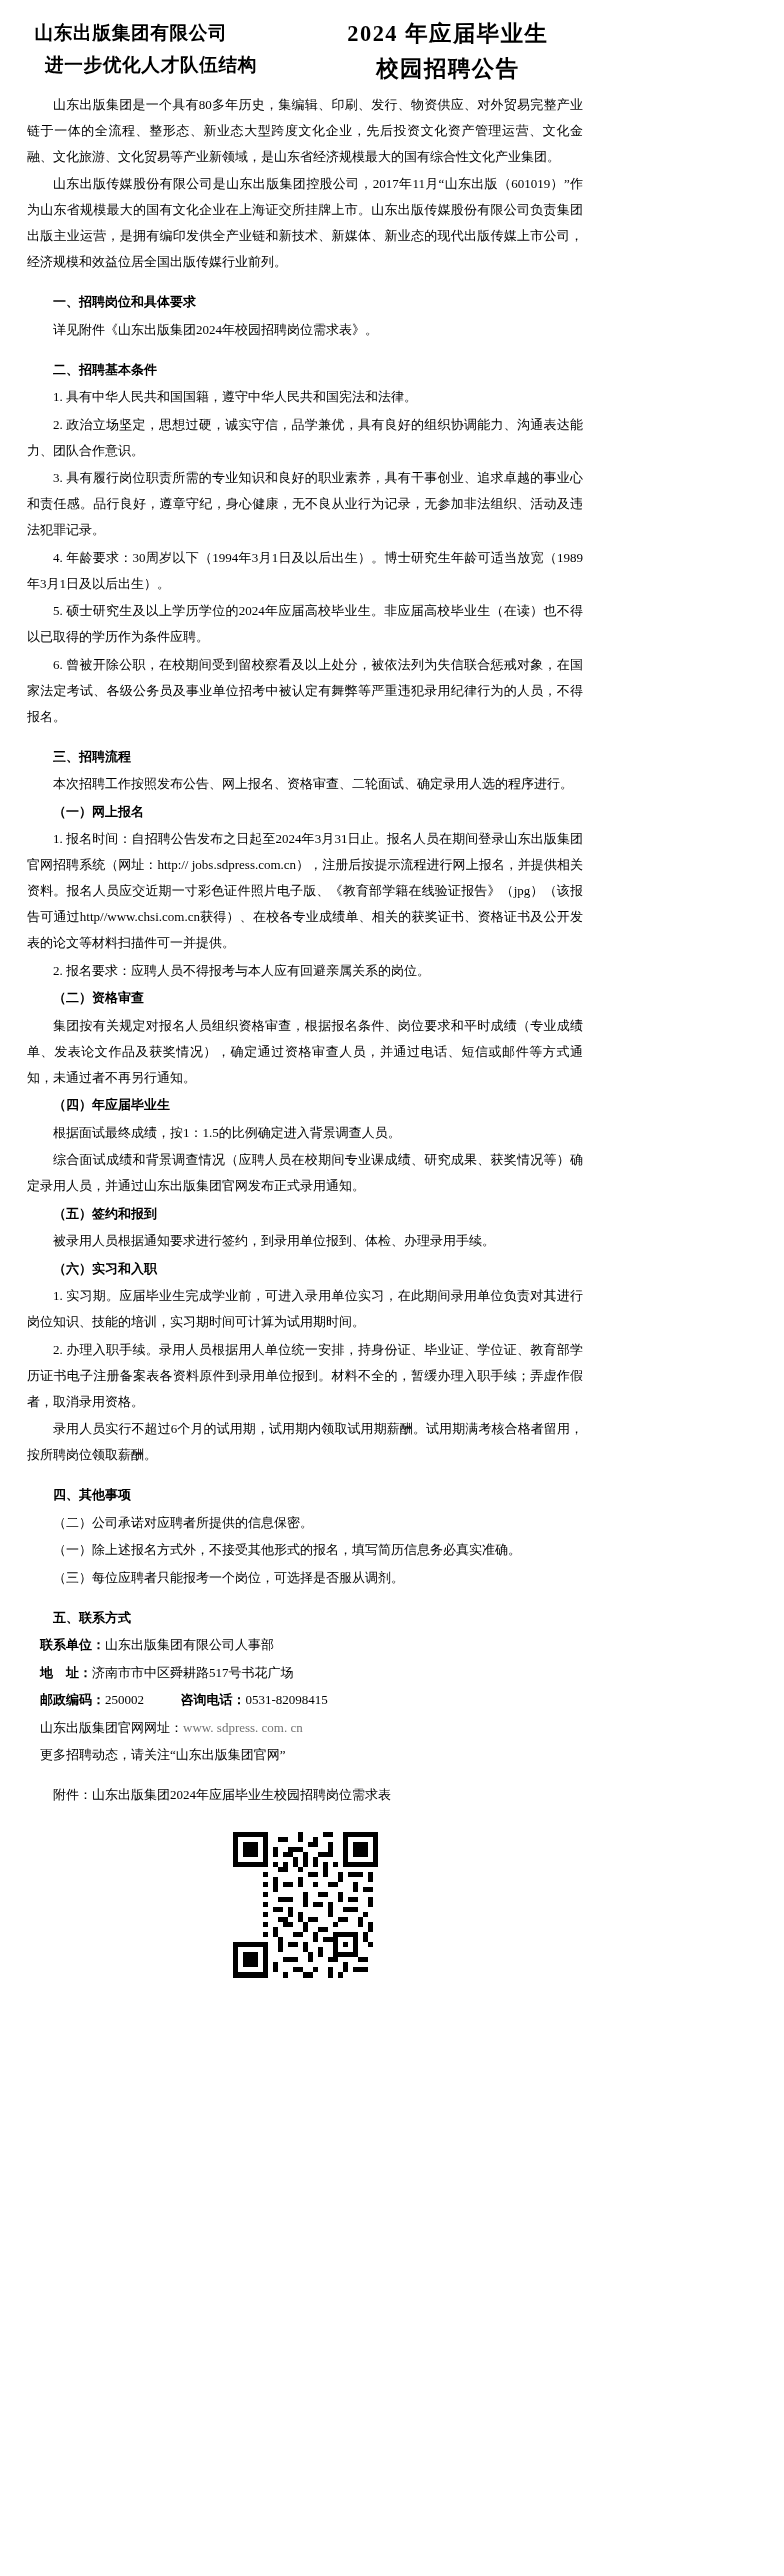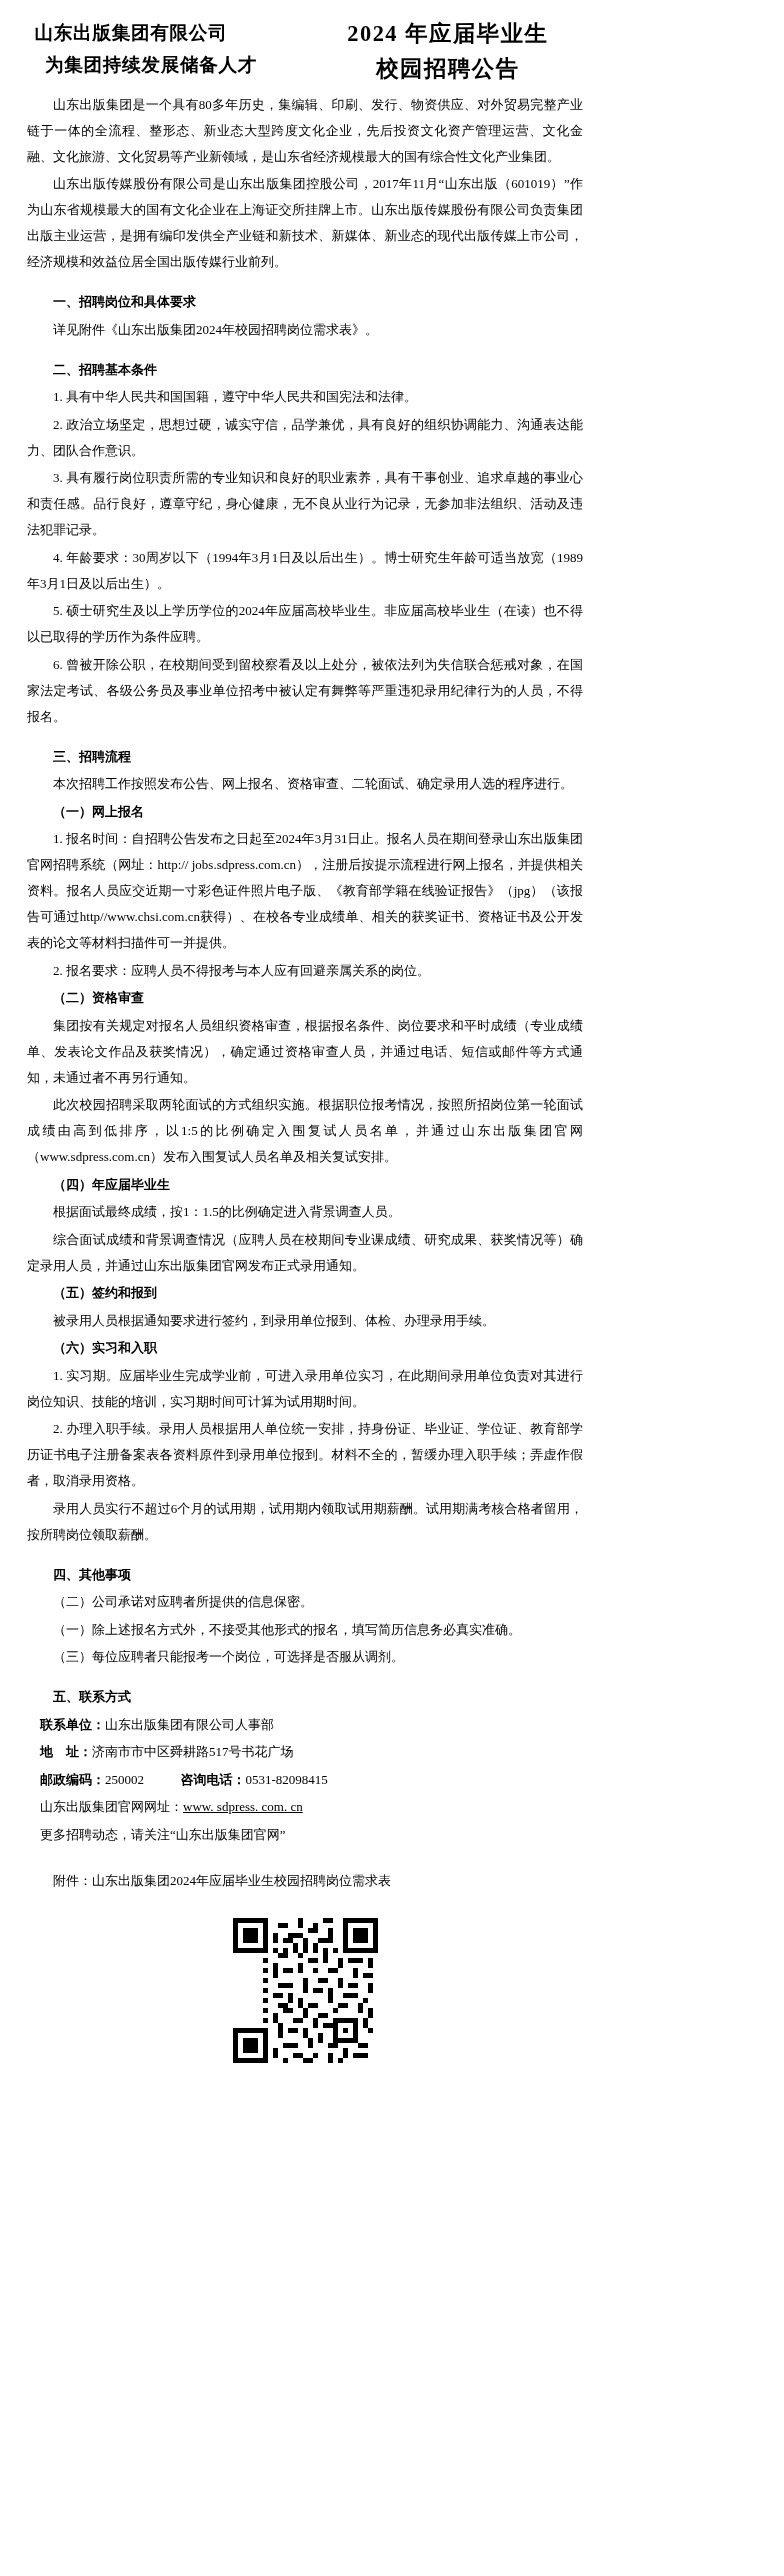--- a/index.html
+++ b/index.html
@@ -113,7 +113,7 @@
   <div class="header">
     <div class="header-left">
       <div class="org-line">山东出版集团有限公司</div>
-      <div class="org-line second">为集团持续发展储备人才</div>
+      <div class="org-line second">进一步优化人才队伍结构</div>
     </div>
     <div class="header-right">
       <div class="title-line">2024 年应届毕业生</div>

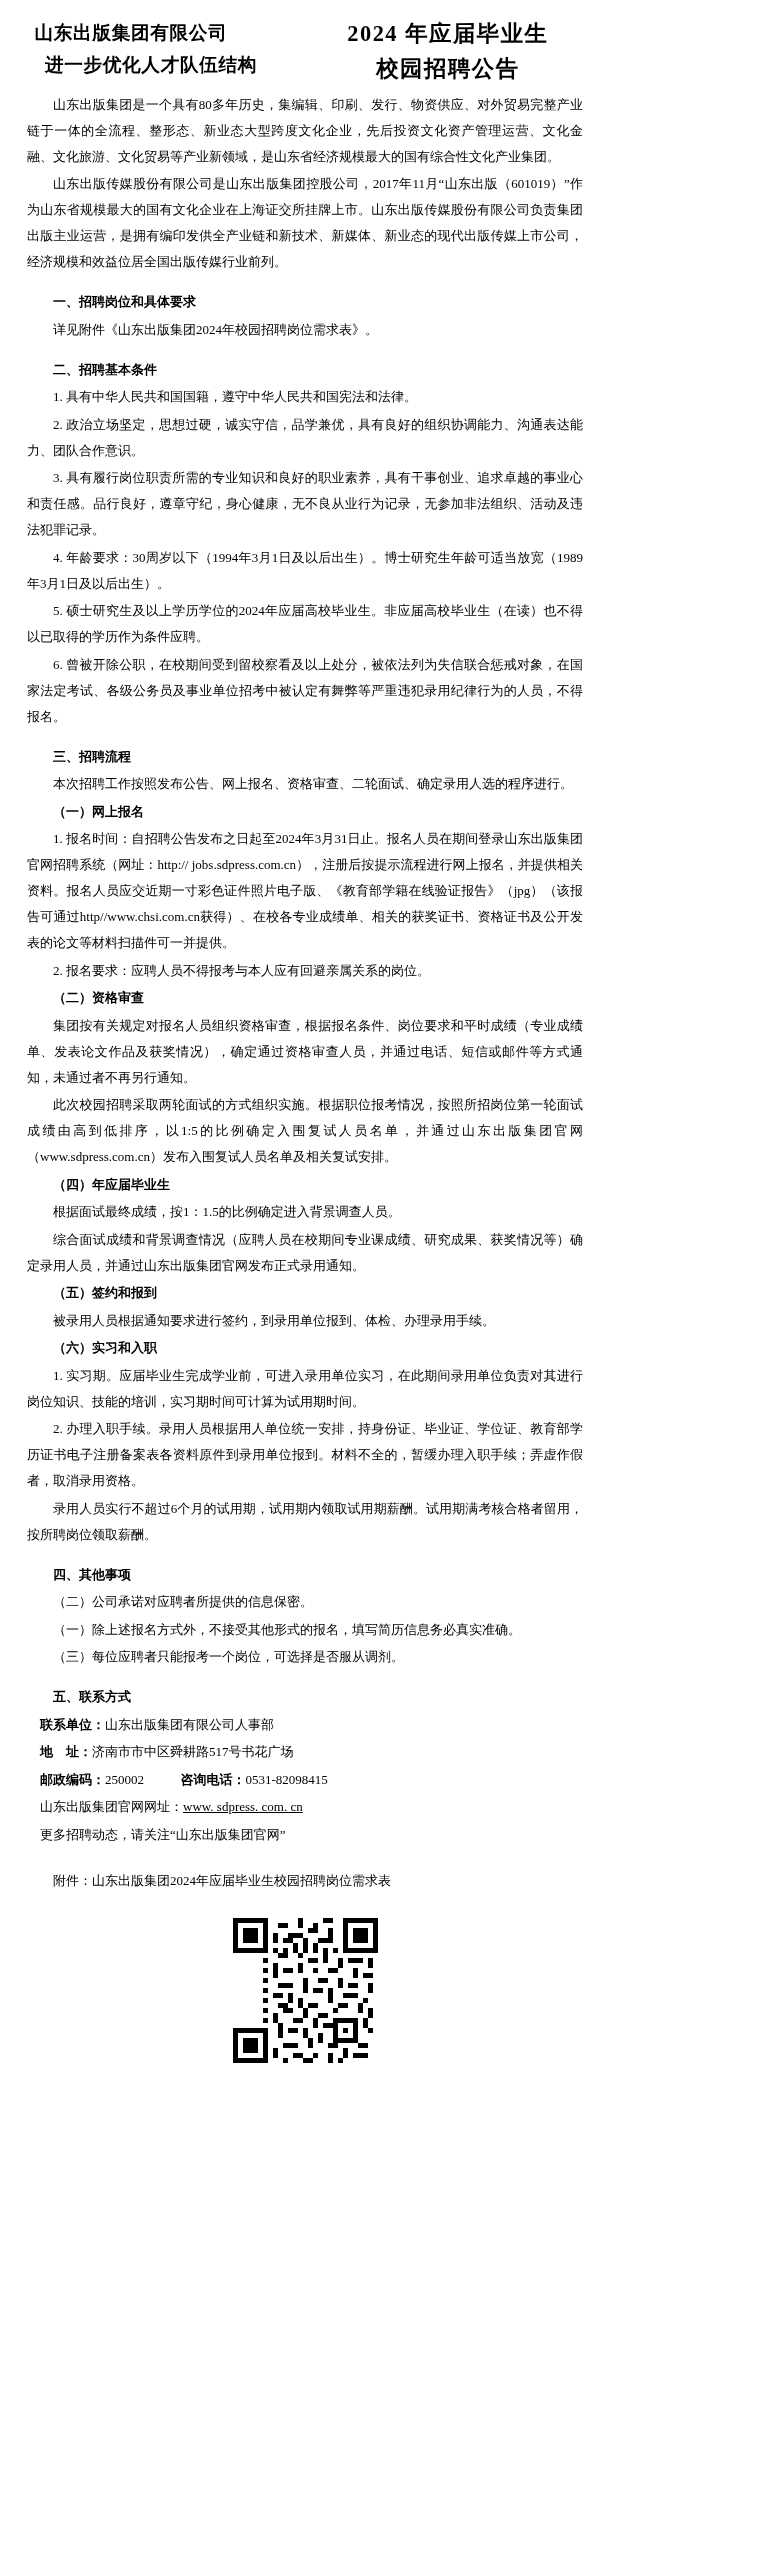--- a/index.html
+++ b/index.html
@@ -147,7 +147,6 @@
     <p class="sub-head">（二）资格审查</p>
     <p class="indent2">集团按有关规定对报名人员组织资格审查，根据报名条件、岗位要求和平时成绩（专业成绩单、发表论文作品及获奖情况），确定通过资格审查人员，并通过电话、短信或邮件等方式通知，未通过者不再另行通知。</p>
 
-    <p class="indent2">此次校园招聘采取两轮面试的方式组织实施。根据职位报考情况，按照所招岗位第一轮面试成绩由高到低排序，以1:5的比例确定入围复试人员名单，并通过山东出版集团官网（www.sdpress.com.cn）发布入围复试人员名单及相关复试安排。</p>
 
     <p class="sub-head">（四）年应届毕业生</p>
     <p class="indent2">根据面试最终成绩，按1：1.5的比例确定进入背景调查人员。</p>

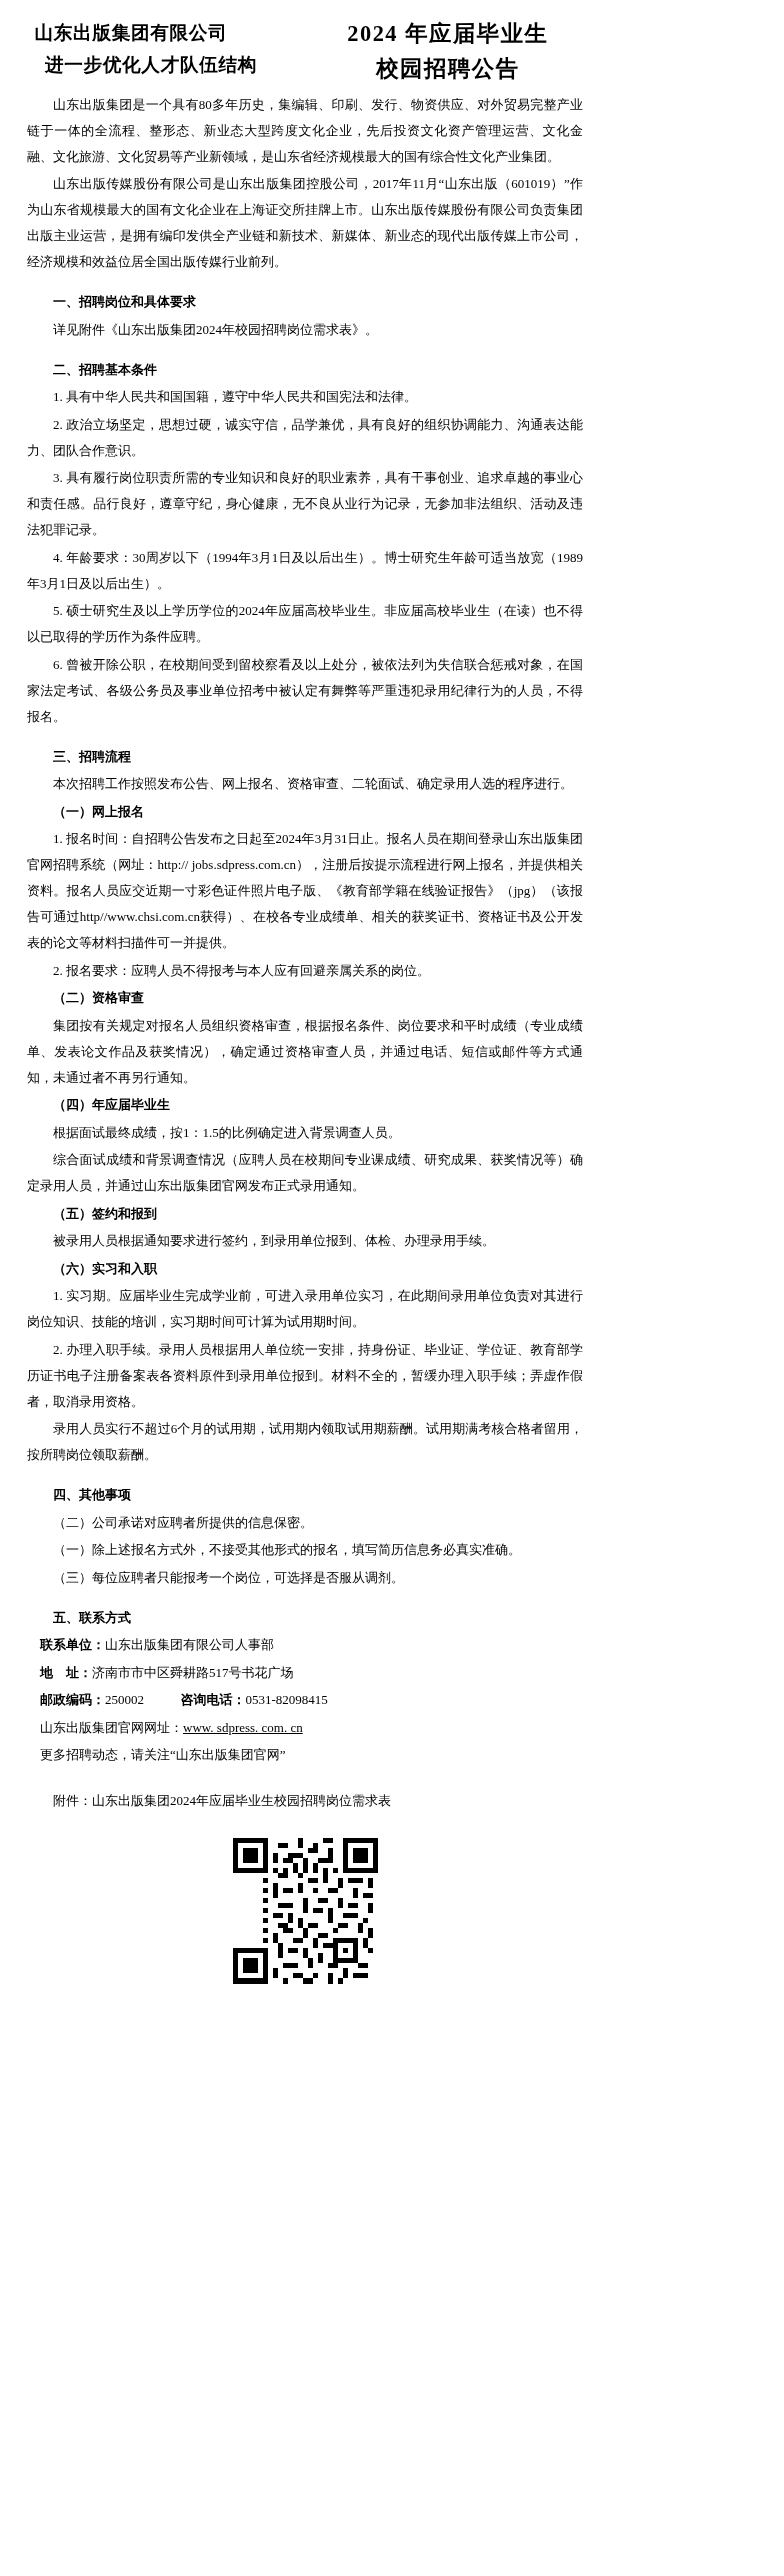--- a/index.html
+++ b/index.html
@@ -77,8 +77,7 @@
     text-indent: 2em;
   }
   .link {
-    text-decoration: underline;
-    color: #000000;
+    color: #737373;
   }
   .contact-line {
     text-indent: 0;

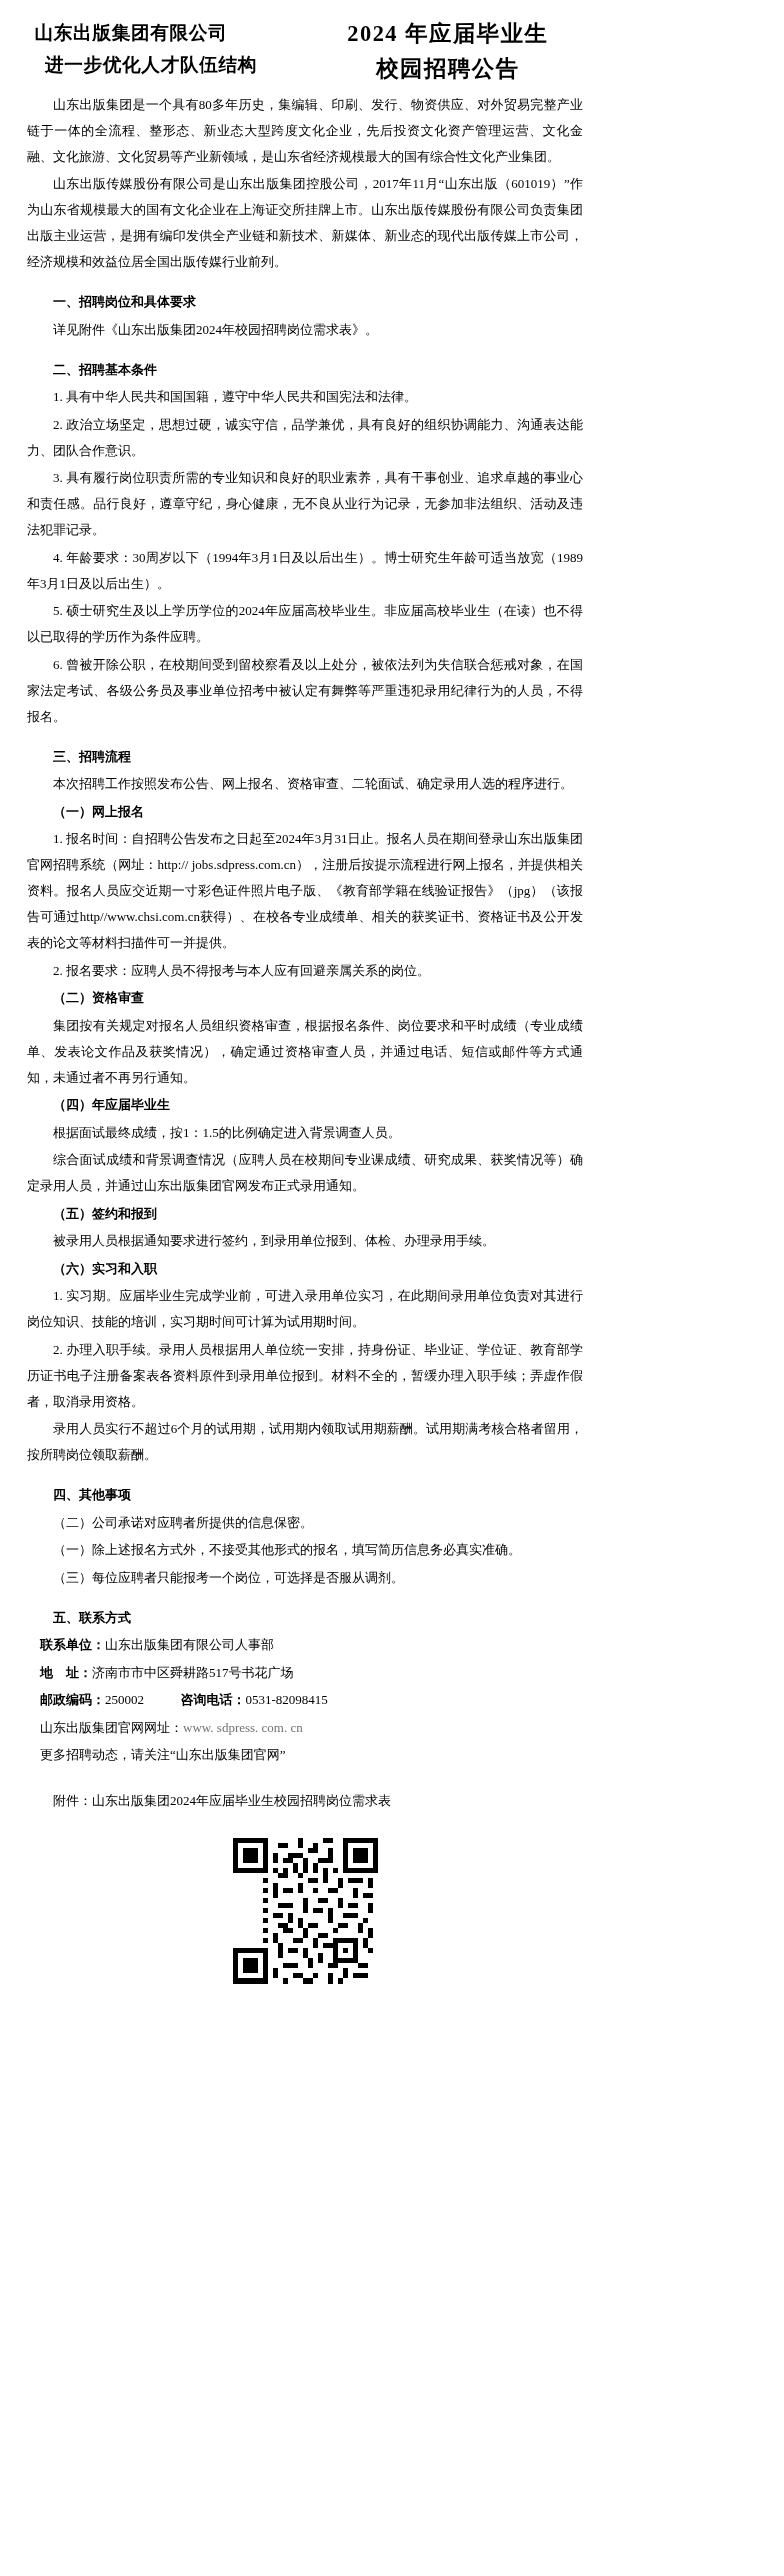--- a/index.html
+++ b/index.html
@@ -88,7 +88,7 @@
   }
   .attach-line {
     text-indent: 2em;
-    margin-top: 20px;
+    margin-top: 14px;
   }
   
   .qr-wrap {

